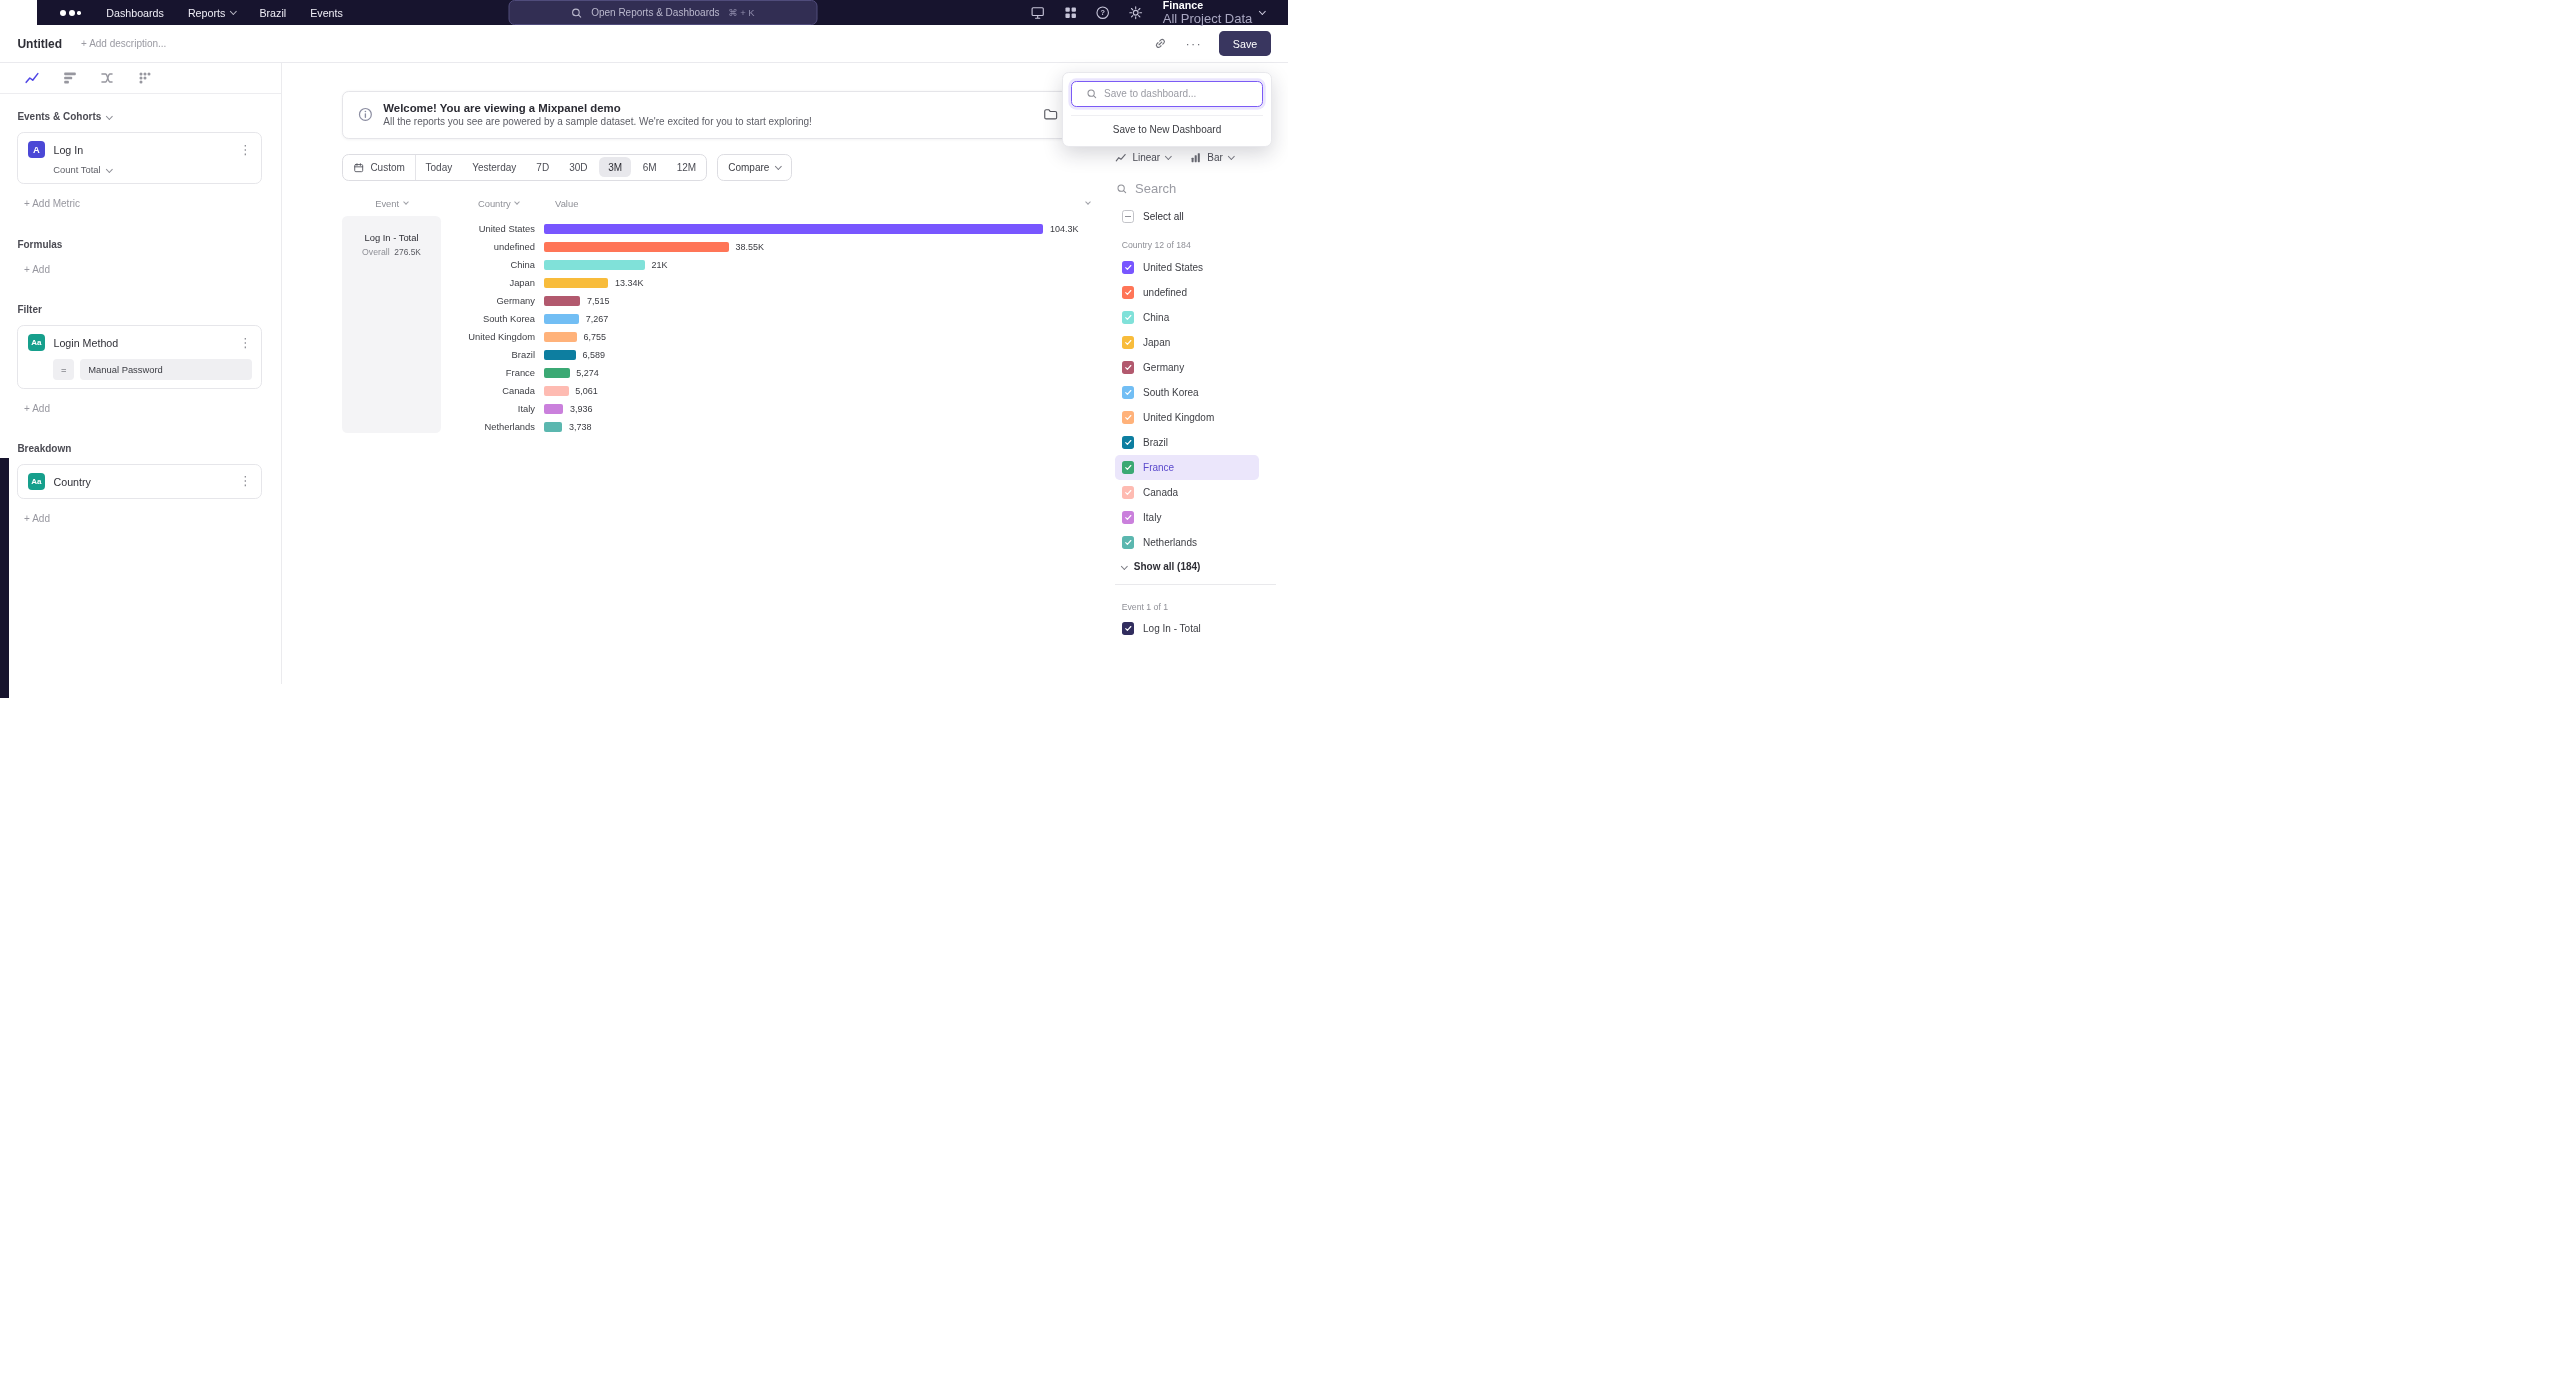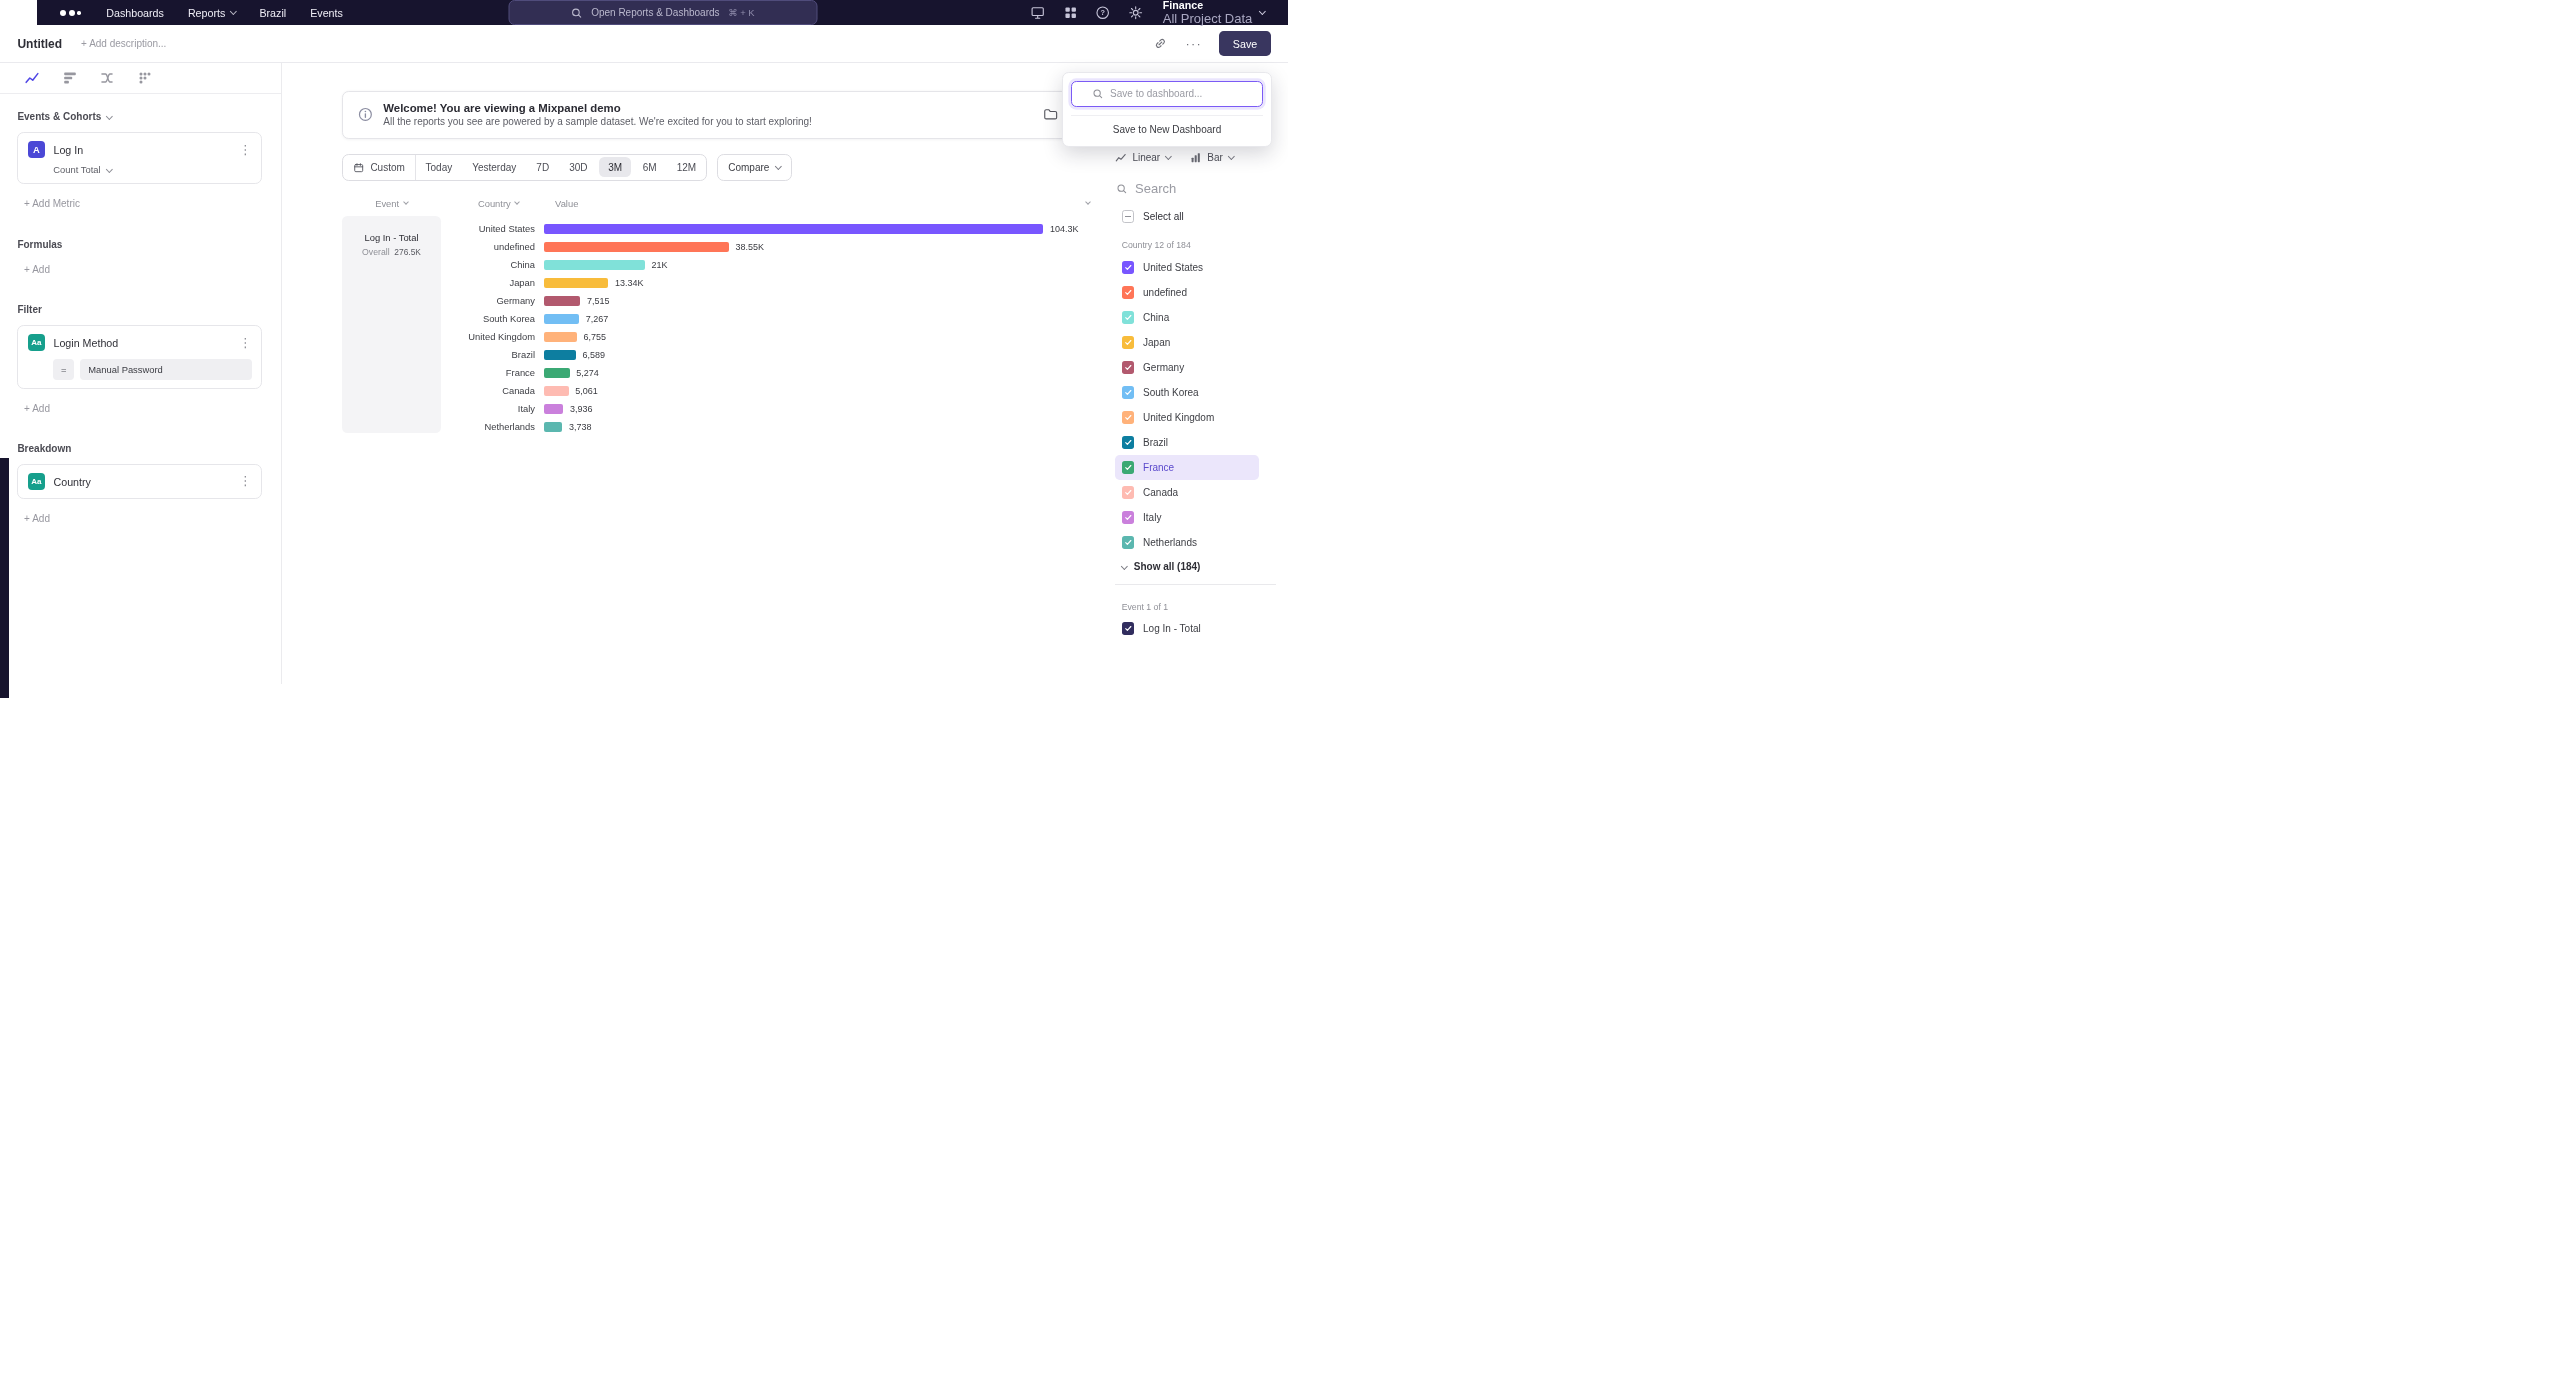--- a/index.html
+++ b/index.html
@@ -126,7 +126,7 @@
 
   
   .popover { position:absolute; left:1062px; top:72px; width:210px; background:#fff; border:0.7px solid #e8e8ec; border-radius:6.7px; box-shadow:0 6.7px 20px rgba(25,25,50,.18); padding:8px 8px 4px; z-index:100; }
-  .pop-input { height:25.5px; border:1.3px solid #7b5bf5; border-radius:5.4px; box-shadow:0 0 0 2.7px rgba(123,91,245,.16); display:flex; align-items:center; gap:6.7px; padding:0 20px; color:#9a9ba3; font-size:10px; background:#fff; cursor:text; }
+  .pop-input { height:25.5px; border:1.3px solid #7b5bf5; border-radius:5.4px; box-shadow:0 0 0 2.7px rgba(123,91,245,.16); display:flex; align-items:center; gap:6.7px; padding:0 14px; color:#9a9ba3; font-size:10px; background:#fff; cursor:text; }
   .pop-input .sicon { width:11.4px; height:11.4px; color:#8f9097; flex-shrink:0; }
   .pop-item { margin-top:8px; border-top:0.7px solid #efeff2; padding:8.7px 0 6.7px; text-align:center; font-size:10px; color:#3a3b41; cursor:pointer; }
 

